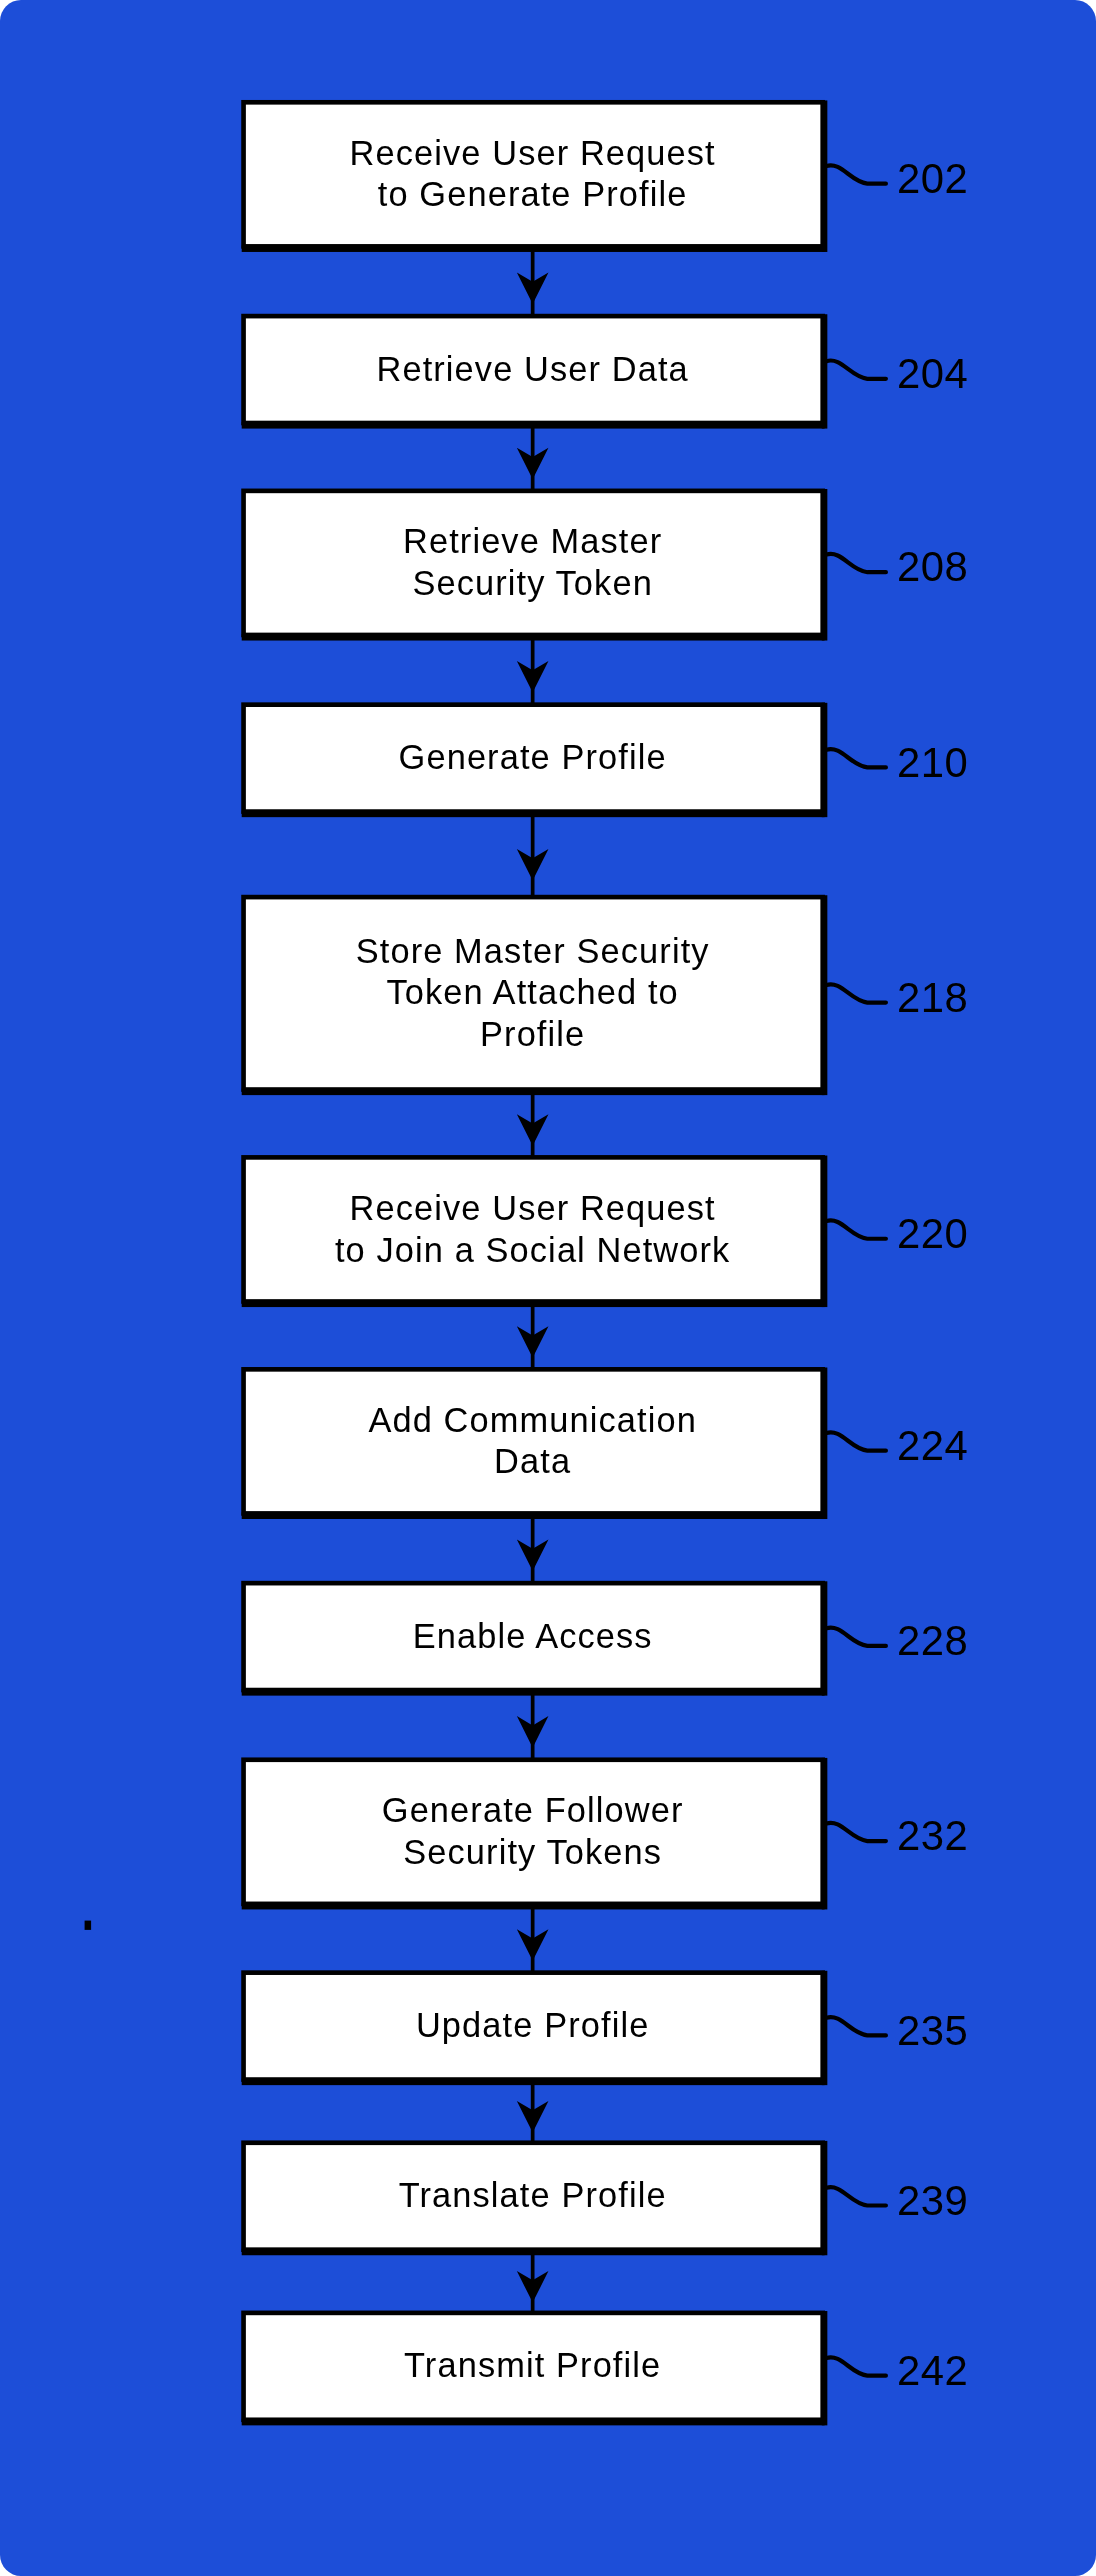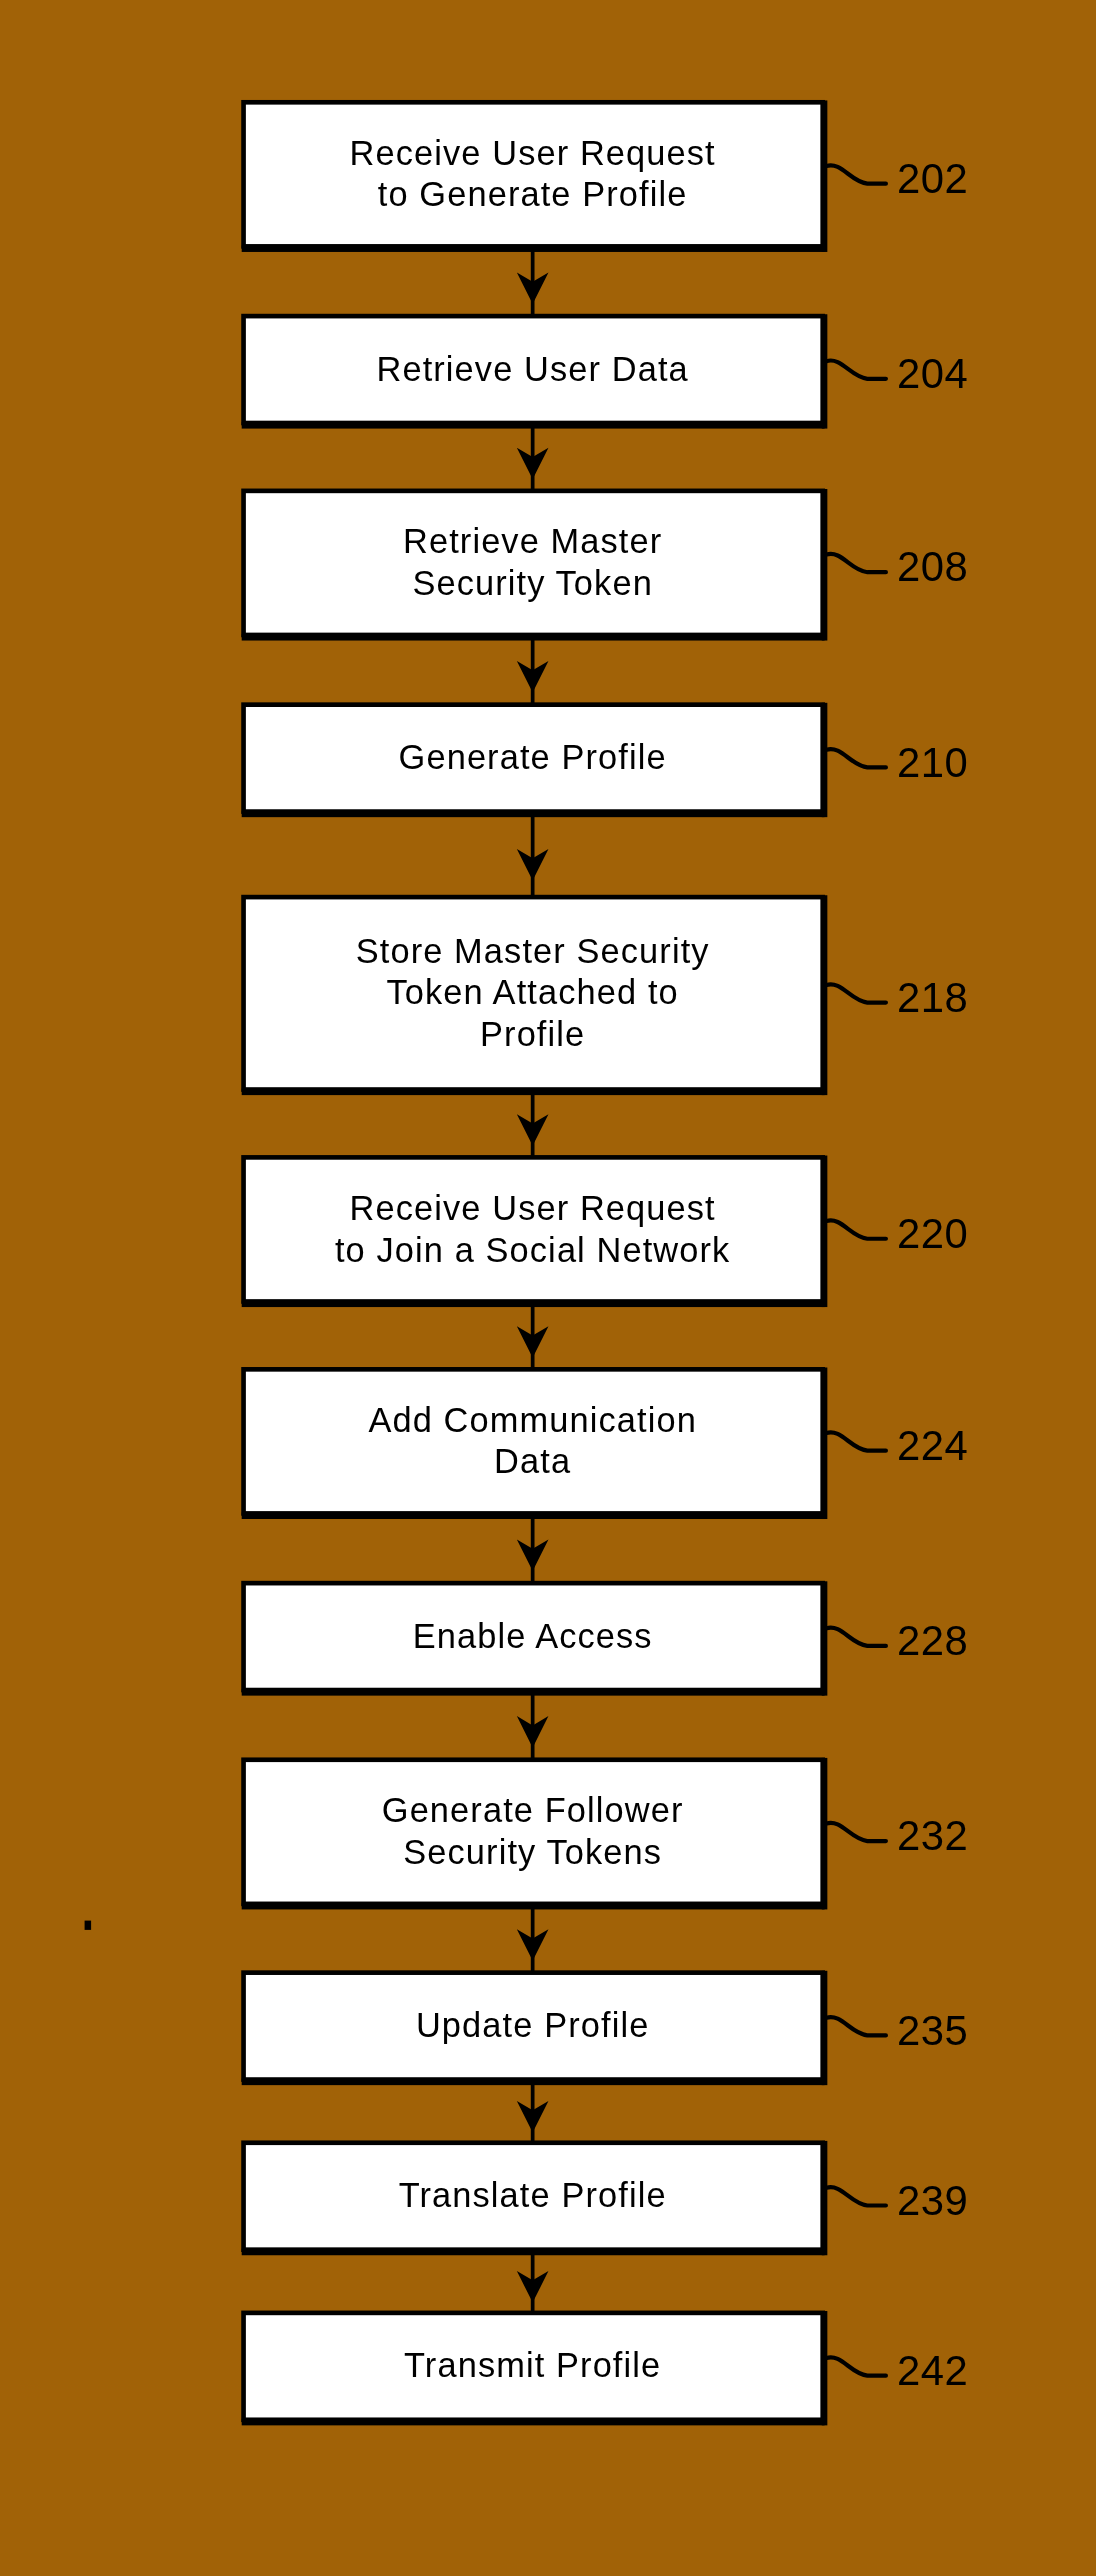--- a/index.html
+++ b/index.html
@@ -14,8 +14,9 @@
     position: relative;
     width: 1096px;
     height: 2576px;
-    background: #a16207;
+    background: #1d4ed8;
     overflow: hidden;
+    border-radius: 21px;
   }
   #flowchart-svg {
     position: absolute;

